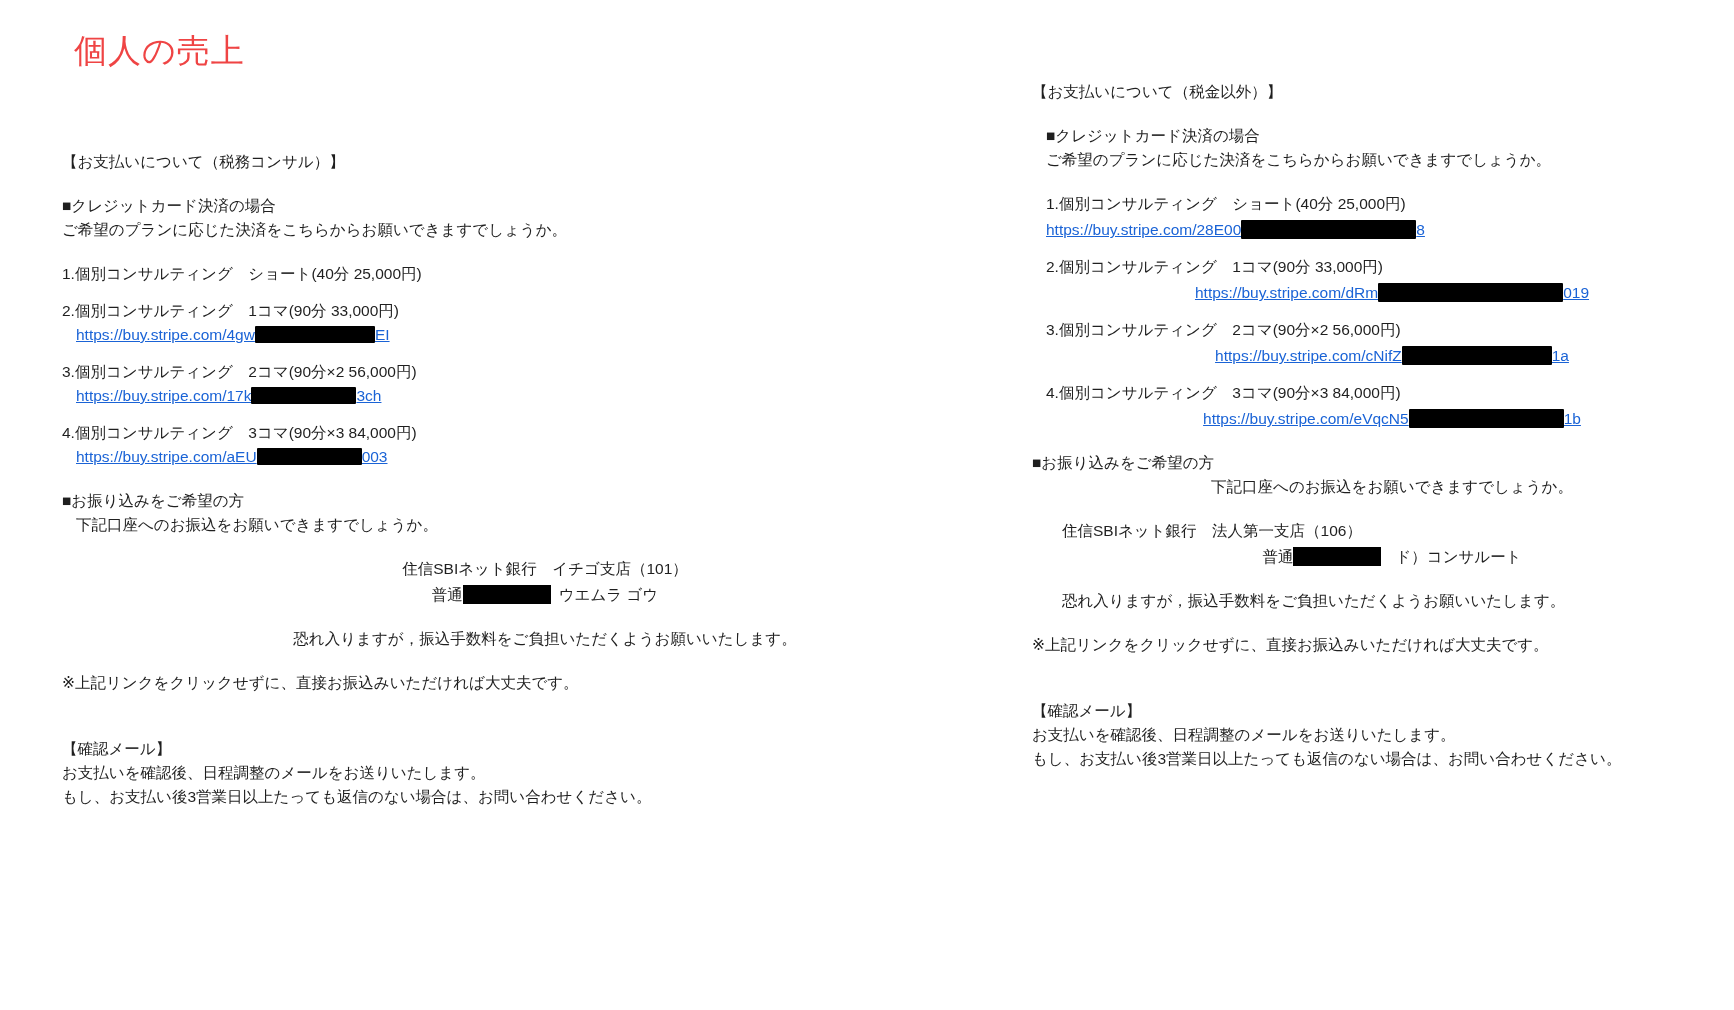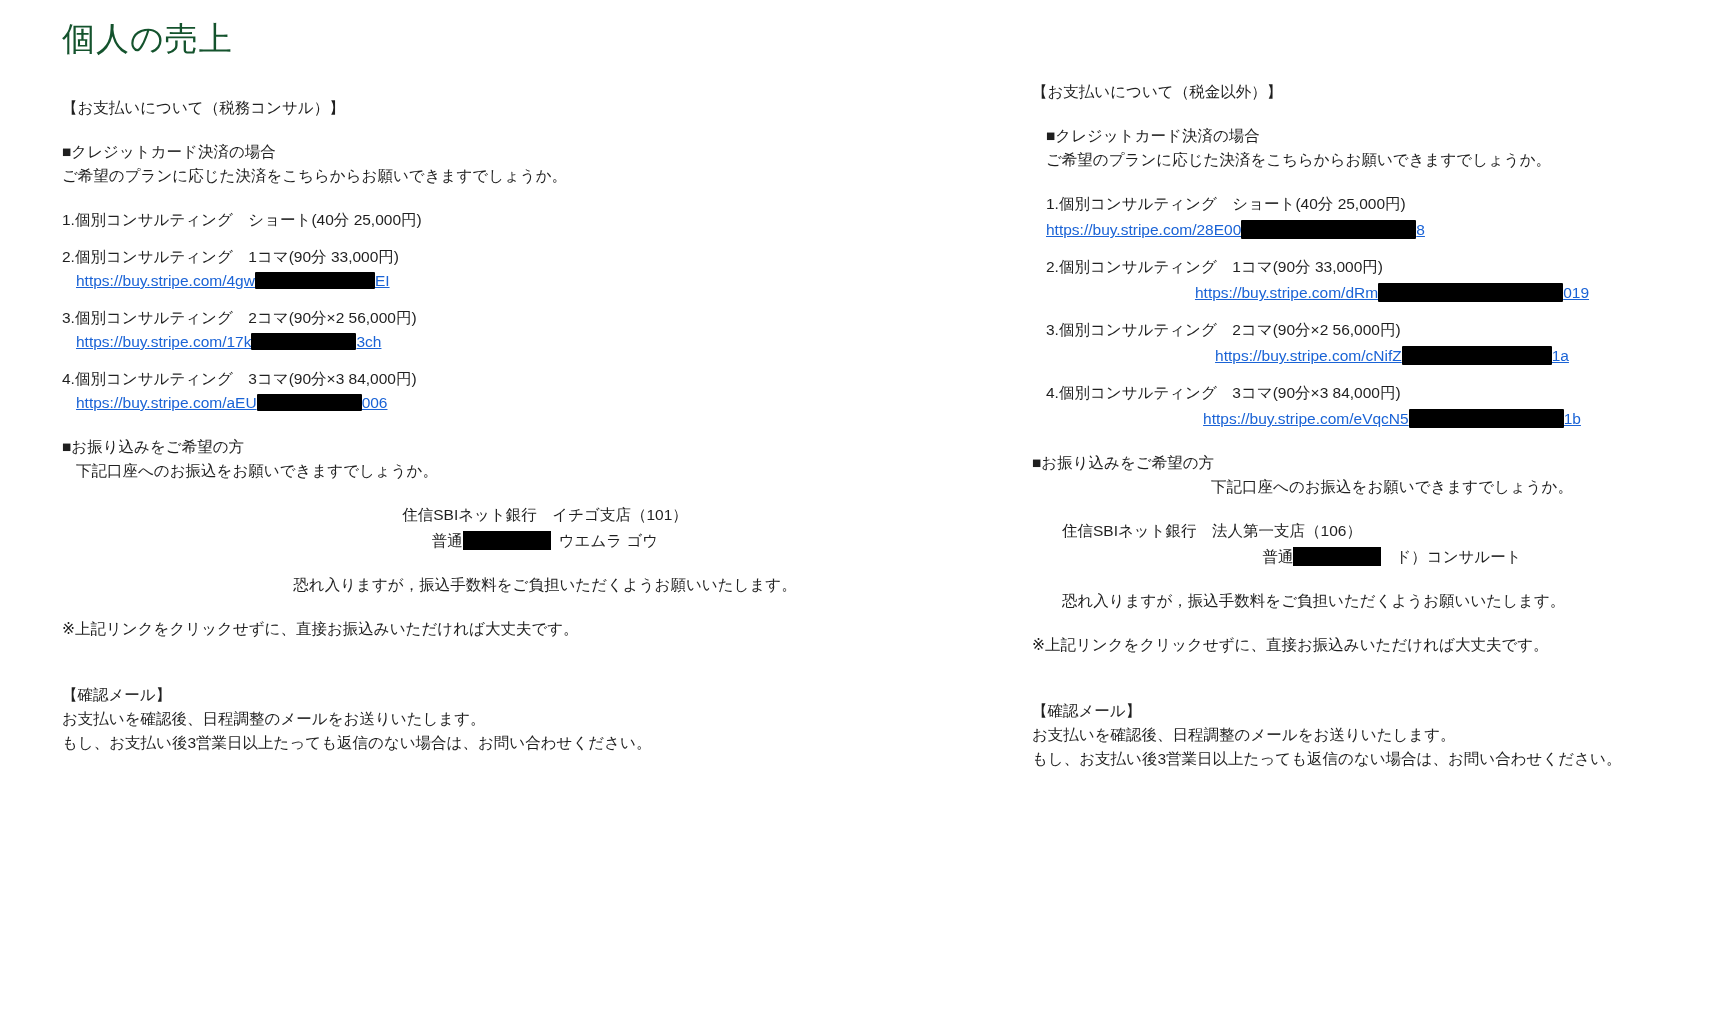--- a/index.html
+++ b/index.html
@@ -35,11 +35,11 @@
     padding: 0 0 0 10px;
   }
   .col-title {
-    color: #14532d;
+    color: #ef4444;
     font-size: 33px;
     font-weight: 400;
     letter-spacing: 1px;
-    margin: 0;
+    margin: 12px;
     padding-top: 18px;
     line-height: 1.3;
   }

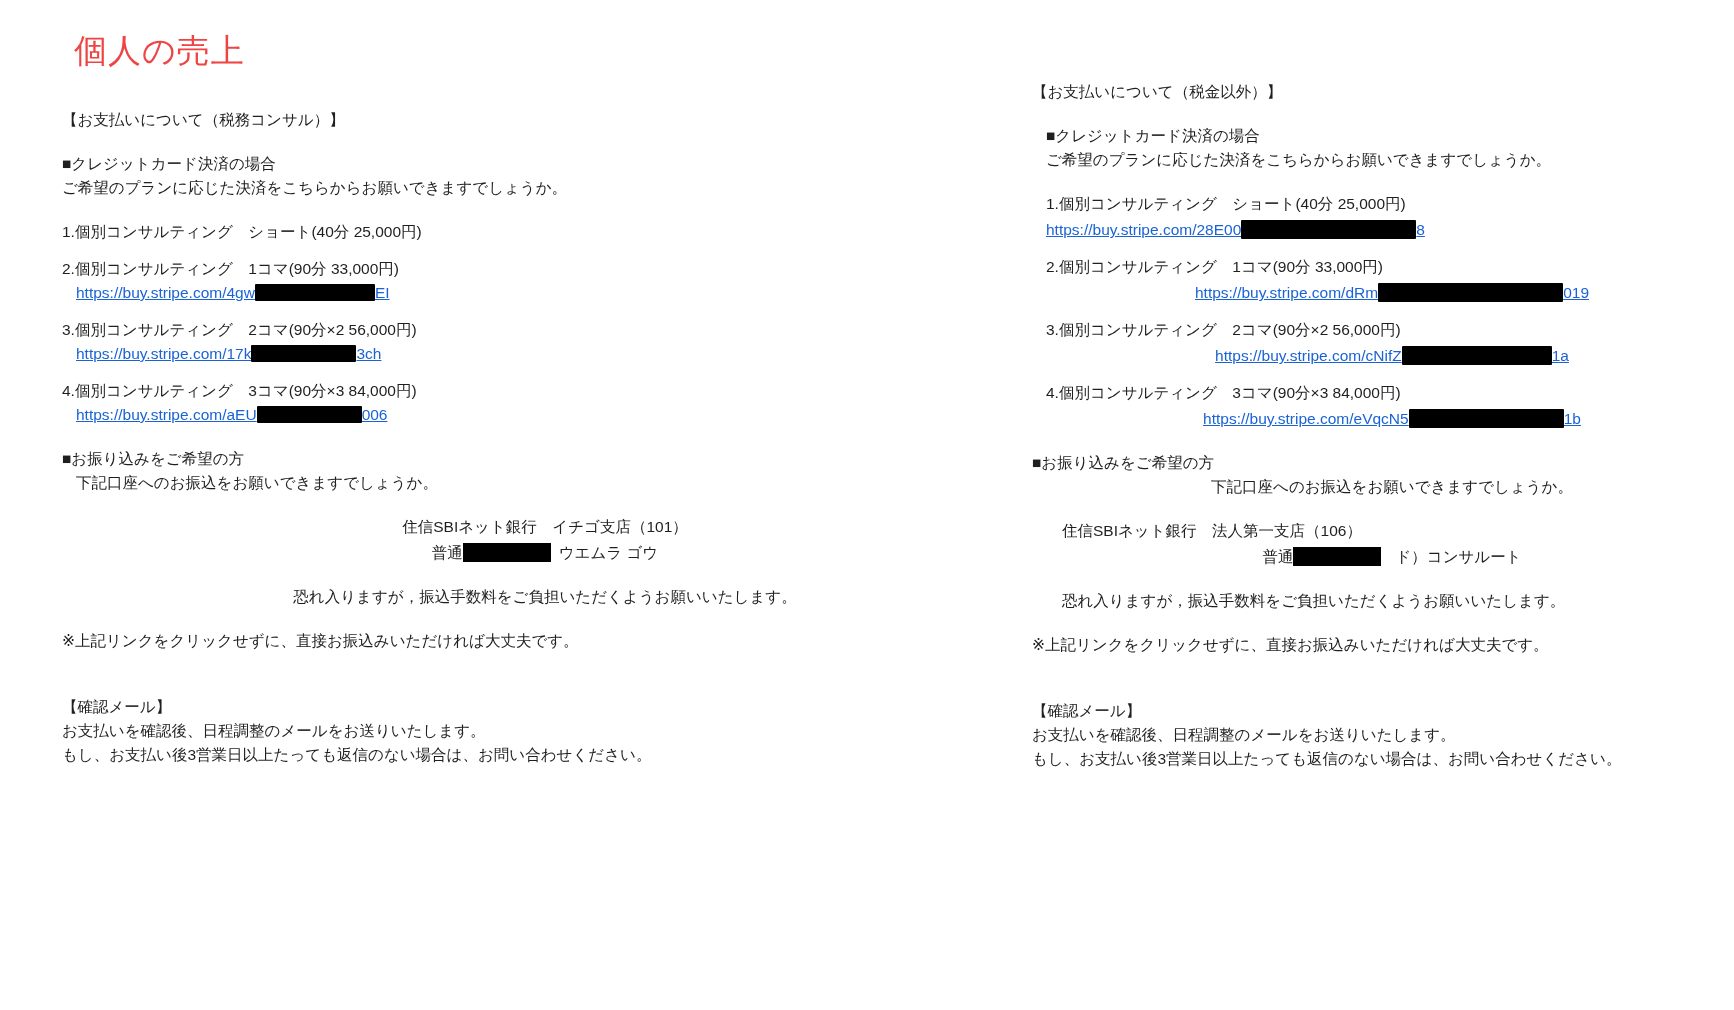--- a/index.html
+++ b/index.html
@@ -51,7 +51,7 @@
     line-height: 1.55;
     color: #1f1f1f;
   }
-  .col-left .body-block { margin-top: 35px; }
+  .col-left .body-block { margin-top: 77px; }
   .col-right .body-block { margin-top: 80px; padding-left: 12px; }
 
   .ln { white-space: pre; }

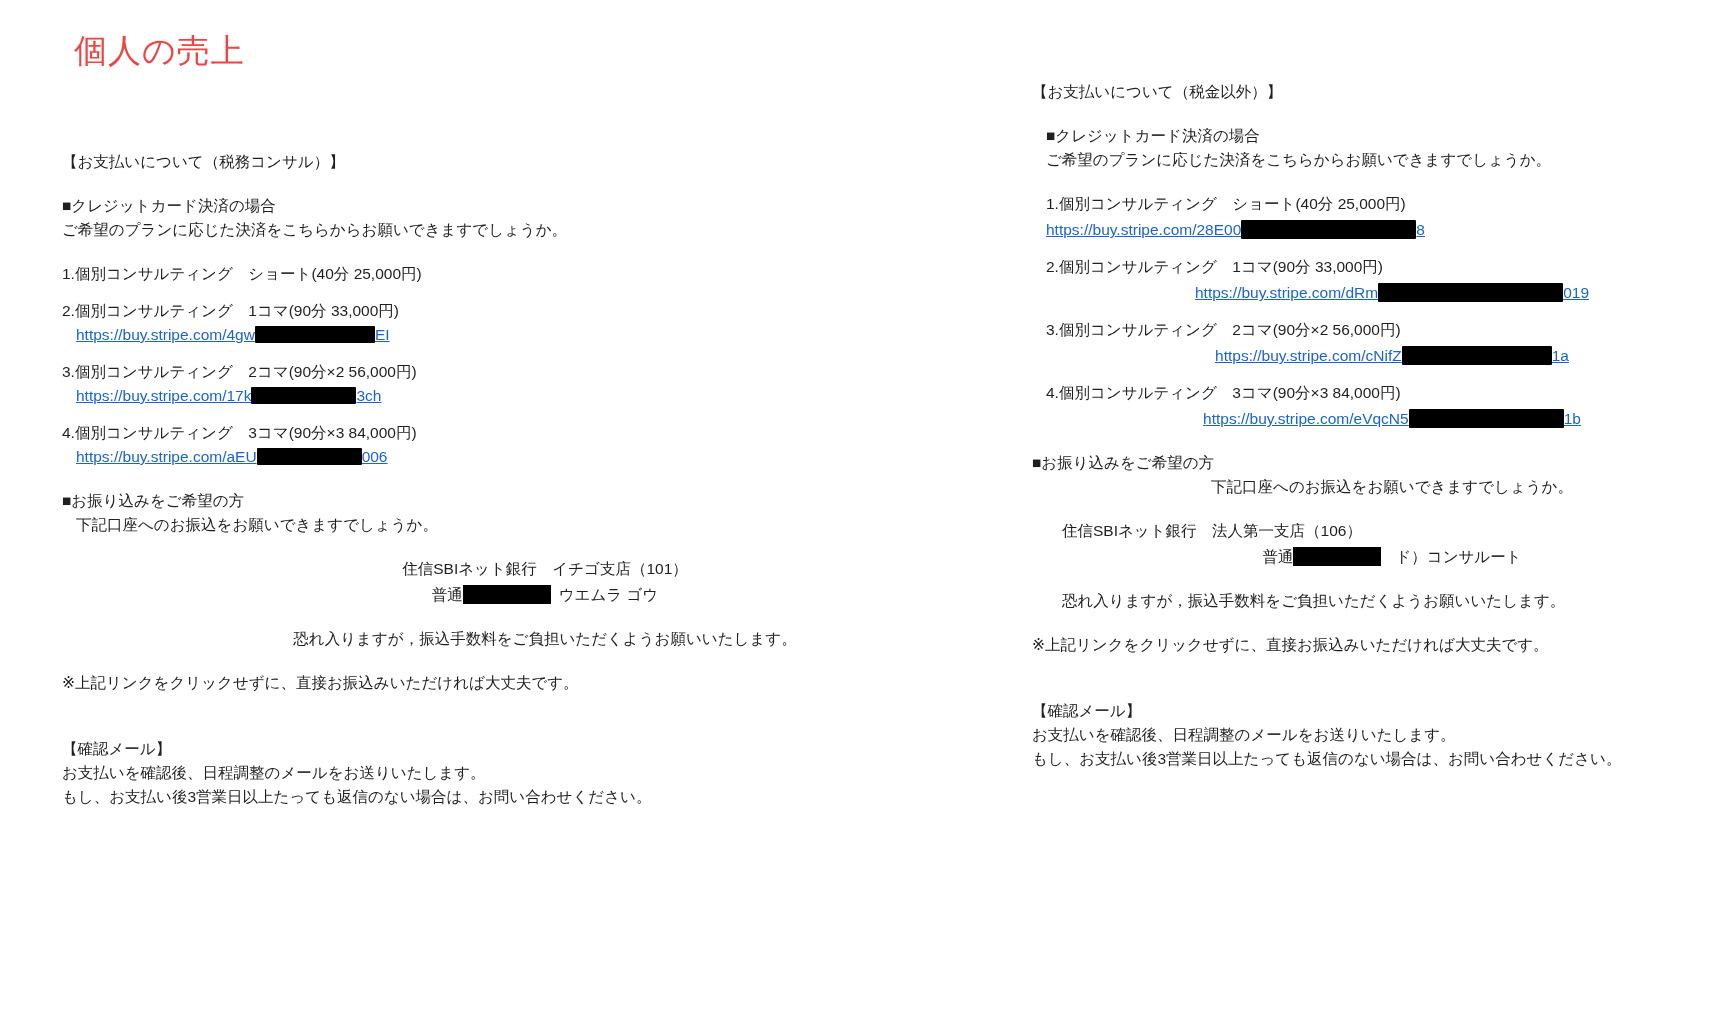--- a/index.html
+++ b/index.html
@@ -121,7 +121,7 @@
       <div class="gap-s"></div>
 
       <div class="ln">4.個別コンサルティング　3コマ(90分×3 84,000円)</div>
-      <div class="ln link-row indent1"><span class="link">https://buy.stripe.com/aEU</span><span class="redact" style="width:105px"></span><span class="link">006</span></div>
+      <div class="ln link-row indent1"><span class="link">https://buy.stripe.com/aEU</span><span class="redact" style="width:105px"></span><span class="link">003</span></div>
       <div class="gap-m"></div>
 
       <div class="ln">■お振り込みをご希望の方</div>

